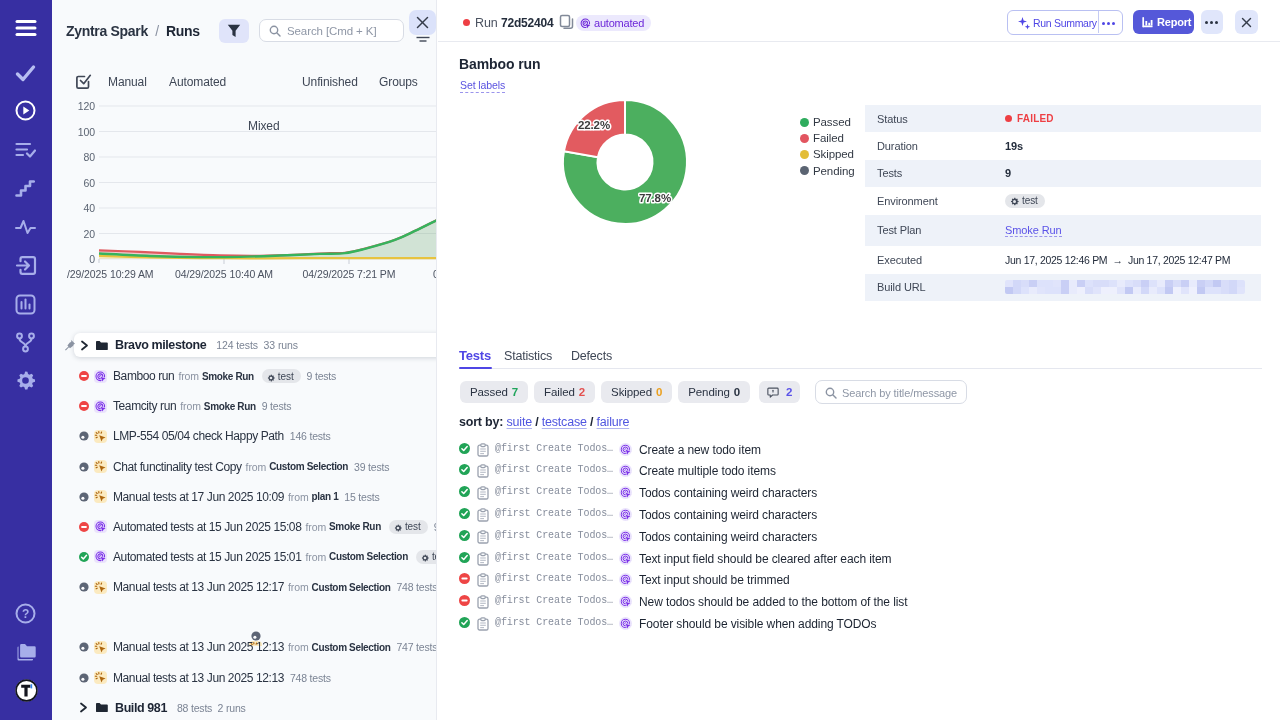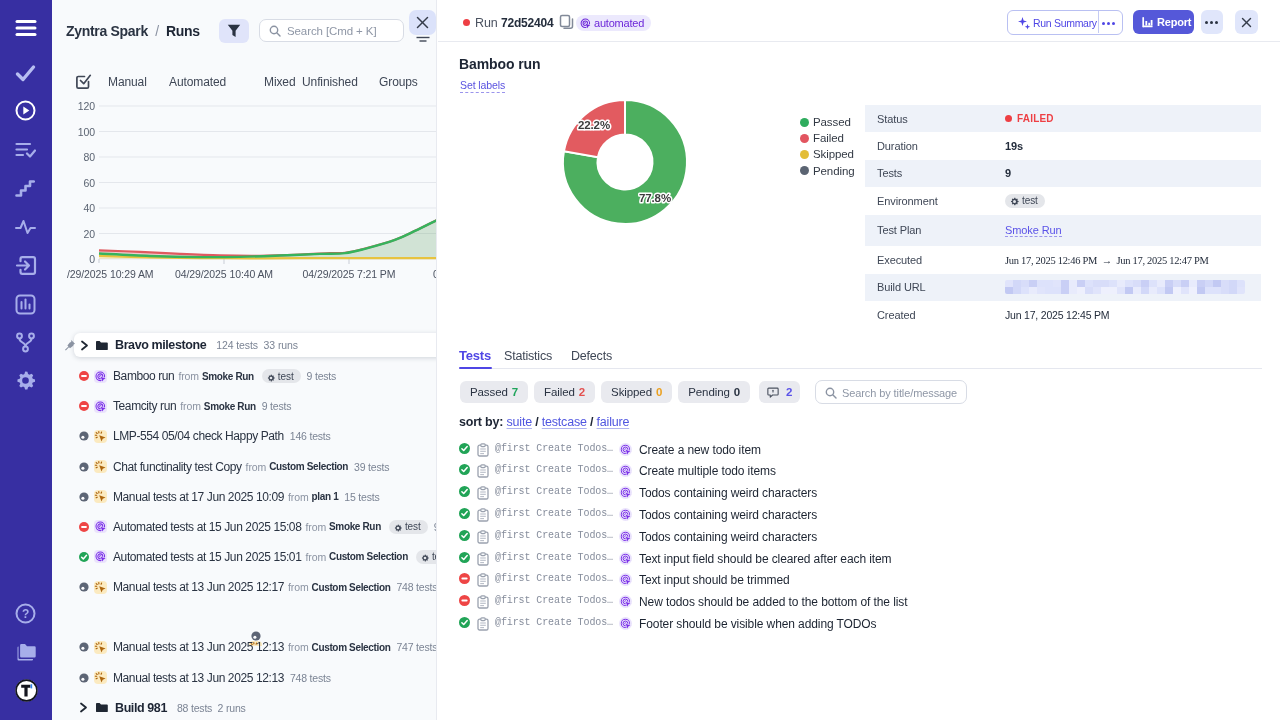--- a/index.html
+++ b/index.html
@@ -170,7 +170,7 @@
   <div class="abs" style="top:75px; left:0; width:385px; font-size:12px; color:#3f4756;">
     <span style="position:absolute; left:56px;">Manual</span>
     <span style="position:absolute; left:117px;">Automated</span>
-    <span style="position:absolute; left:212px;">Mixed</span>
+    <span style="position:absolute; left:196px;margin-top:44px;">Mixed</span>
     <span style="position:absolute; left:250px;">Unfinished</span>
     <span style="position:absolute; left:327px;">Groups</span>
   </div>

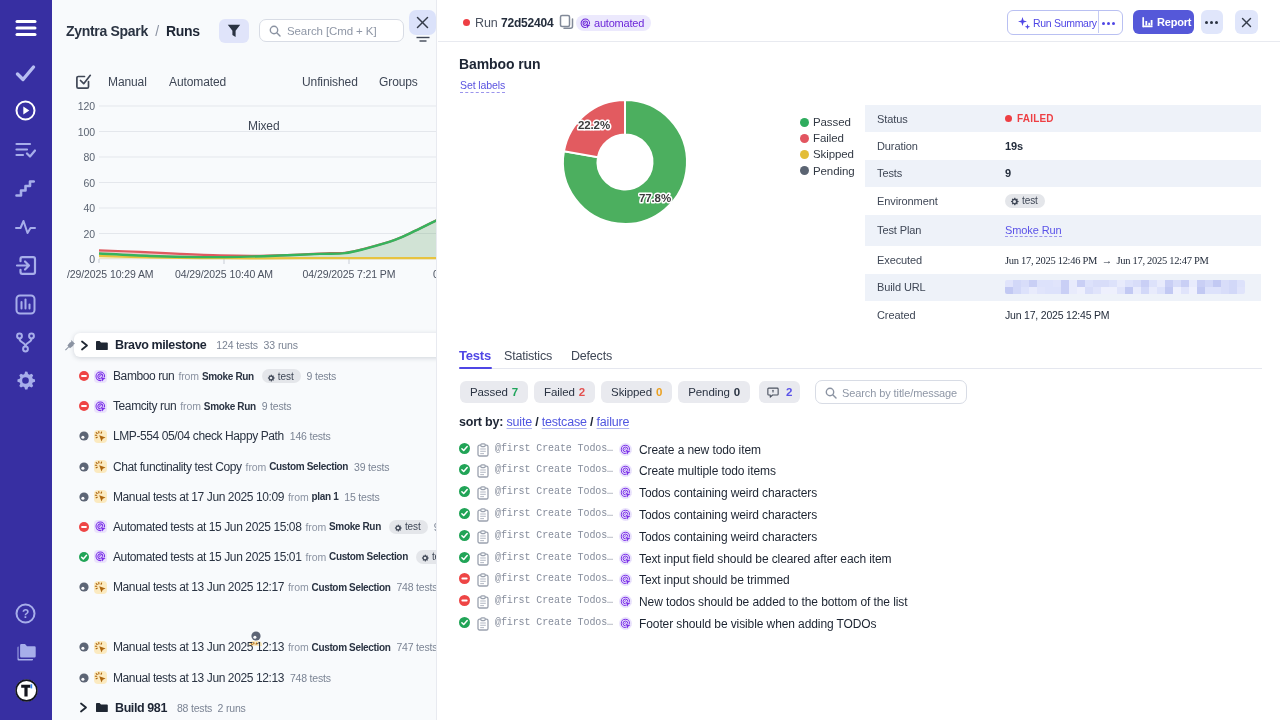--- a/index.html
+++ b/index.html
@@ -587,7 +587,7 @@
       </div>
     <div class="trow">
         <span class="tl">Executed</span>
-        <span class="tv" style="color:#242d3c; font-size:10.5px; letter-spacing:-0.3px;font-family:Liberation Serif, serif;">Jun 17, 2025 12:46 PM&nbsp; →&nbsp; Jun 17, 2025 12:47 PM</span>
+        <span class="tv" style="color:#242d3c; font-size:10.5px; letter-spacing:-0.3px;">Jun 17, 2025 12:46 PM&nbsp; →&nbsp; Jun 17, 2025 12:47 PM</span>
       </div>
     <div class="trow sh">
         <span class="tl">Build URL</span>

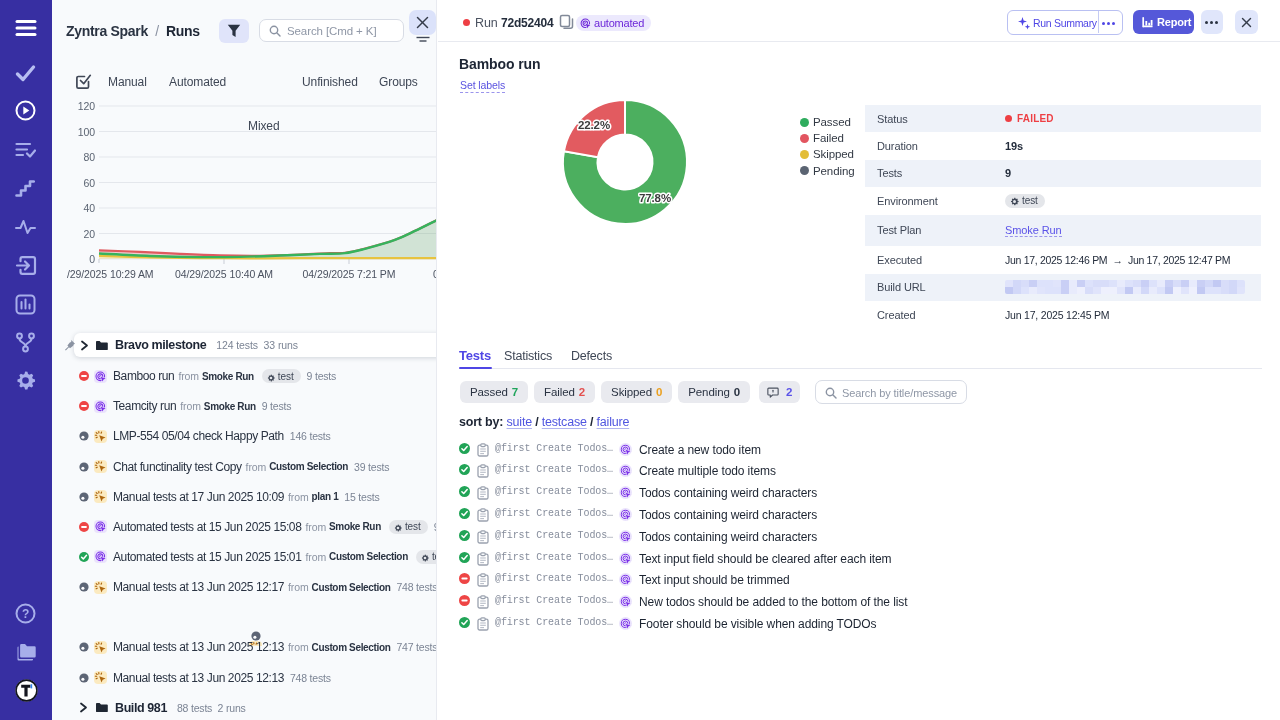--- a/index.html
+++ b/index.html
@@ -656,10 +656,6 @@
           </svg>
         </span>
       </div>
-    <div class="trow">
-        <span class="tl">Created</span>
-        <span class="tv" style="color:#242d3c; font-size:10.5px; letter-spacing:-0.2px;">Jun 17, 2025 12:45 PM</span>
-      </div>
   </div>
 
   <div class="abs" style="left:21px; top:348px; font-size:13px; font-weight:bold; color:#4f46e5; letter-spacing:-0.2px;">Tests</div>

